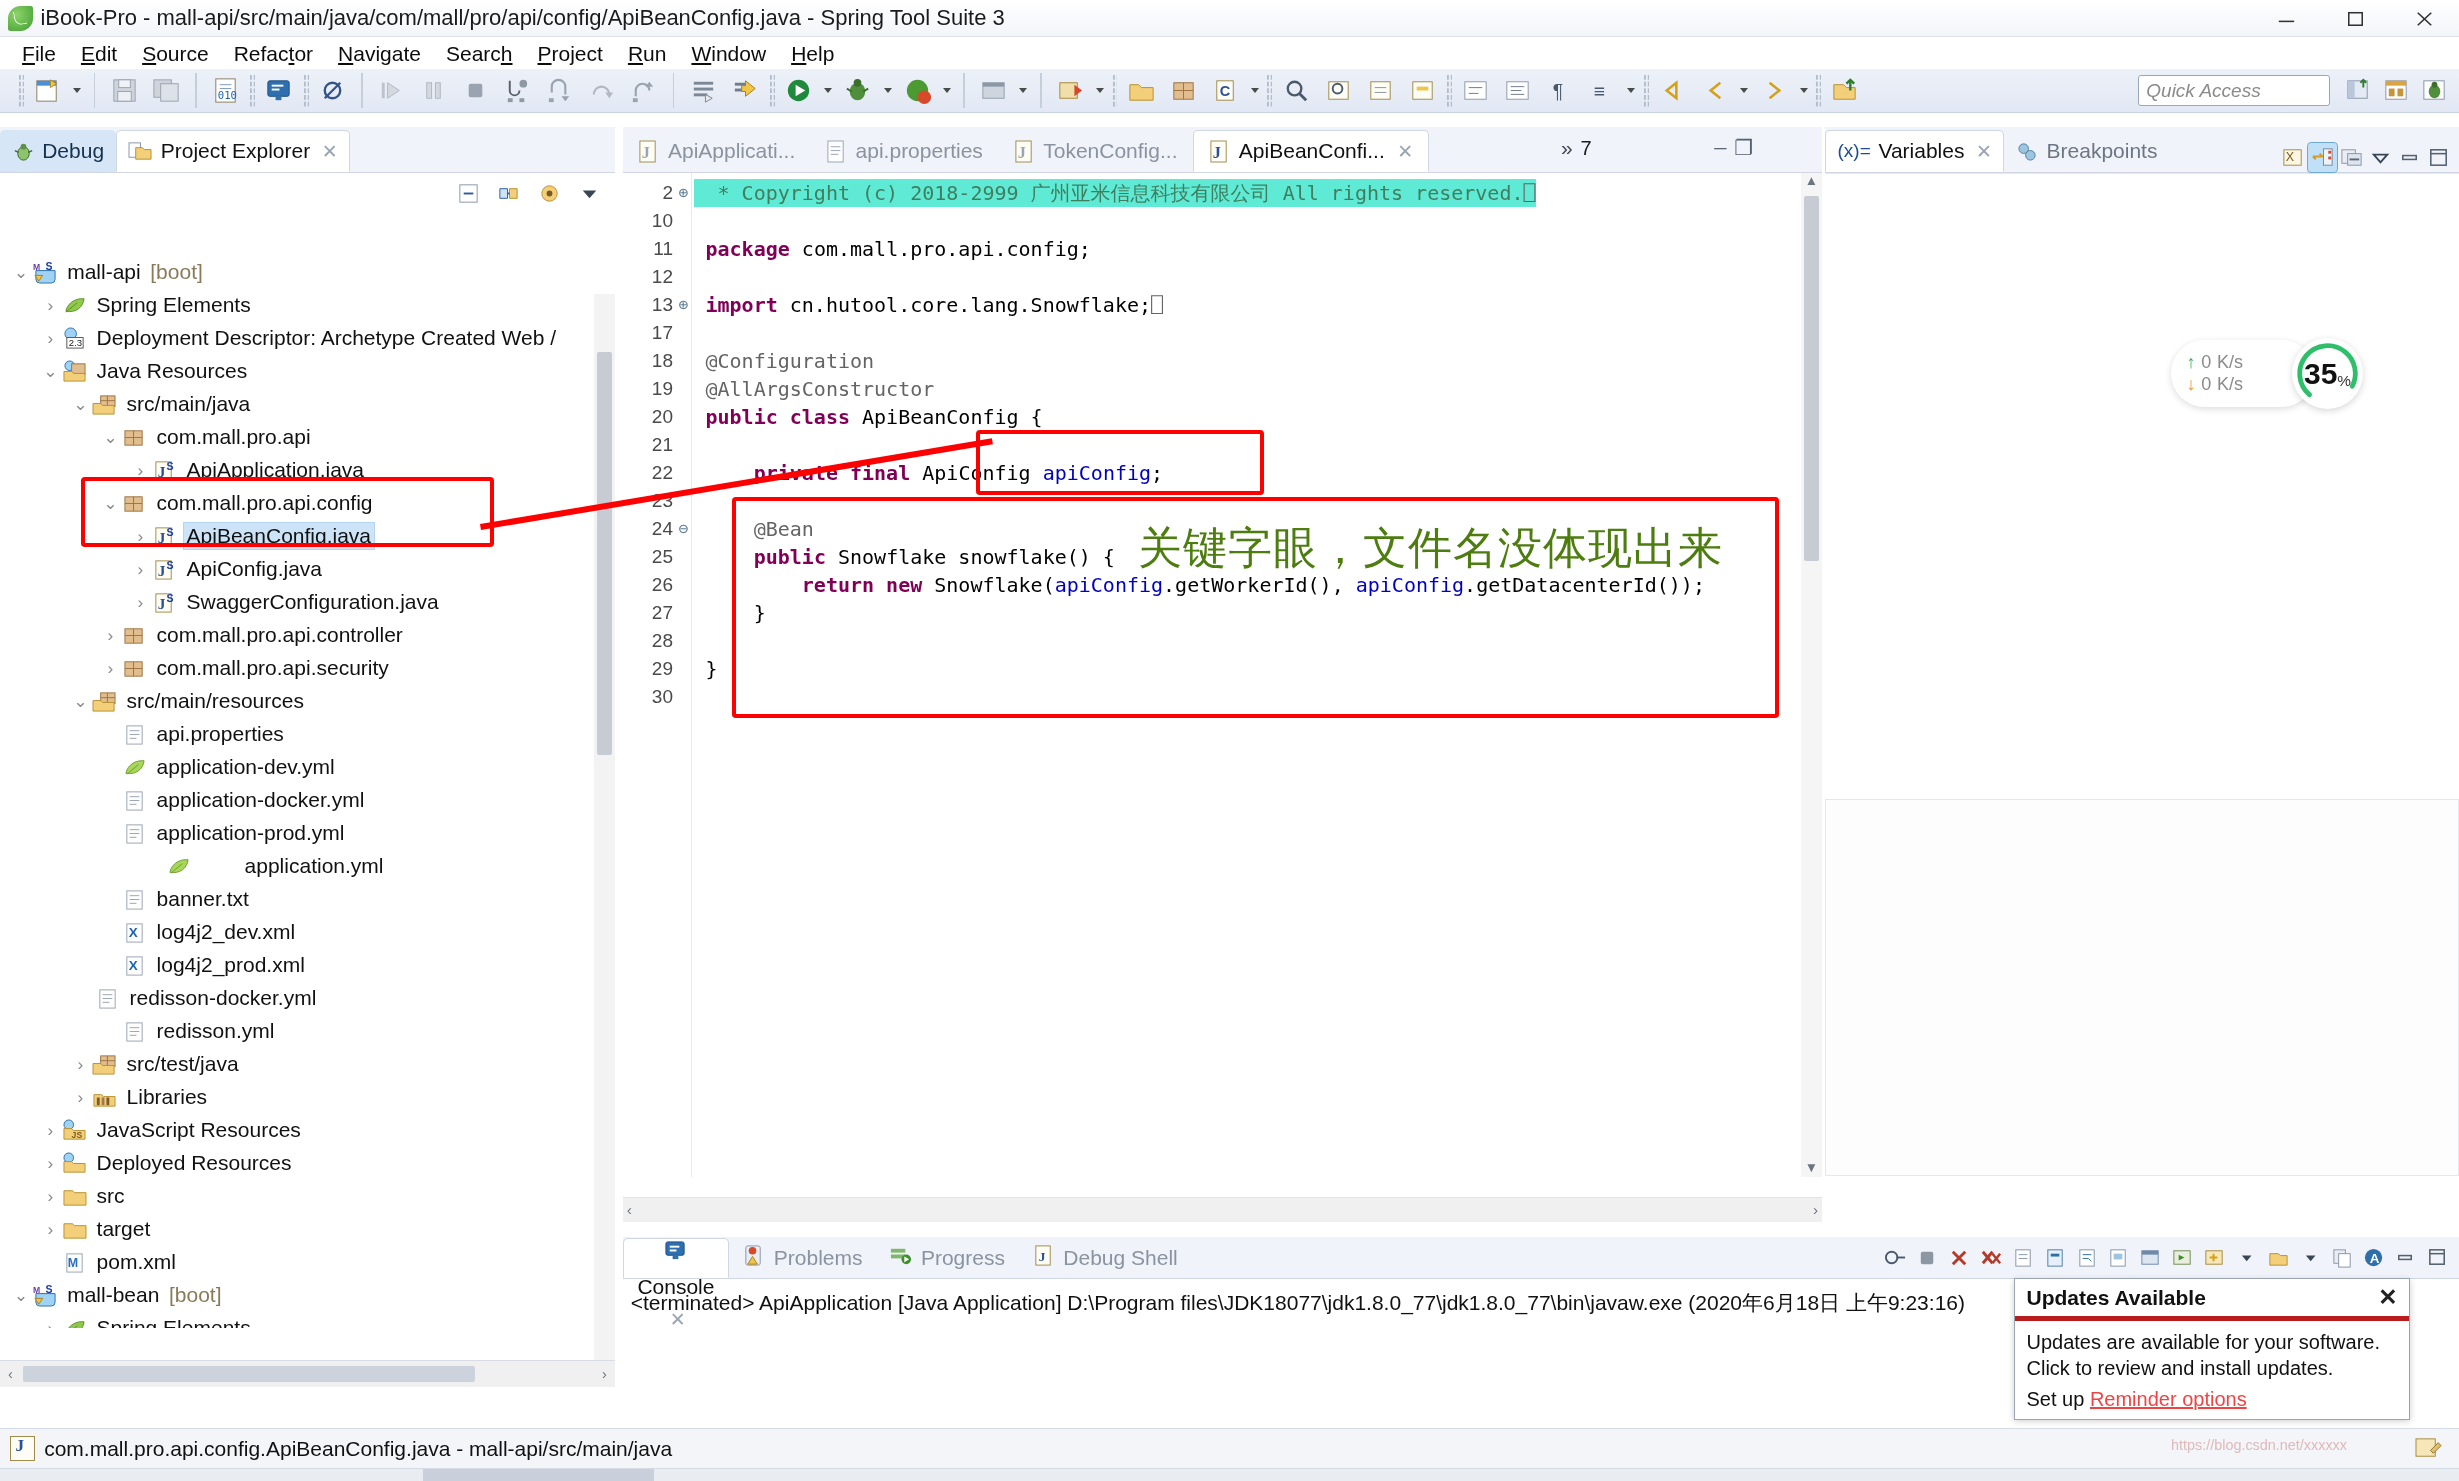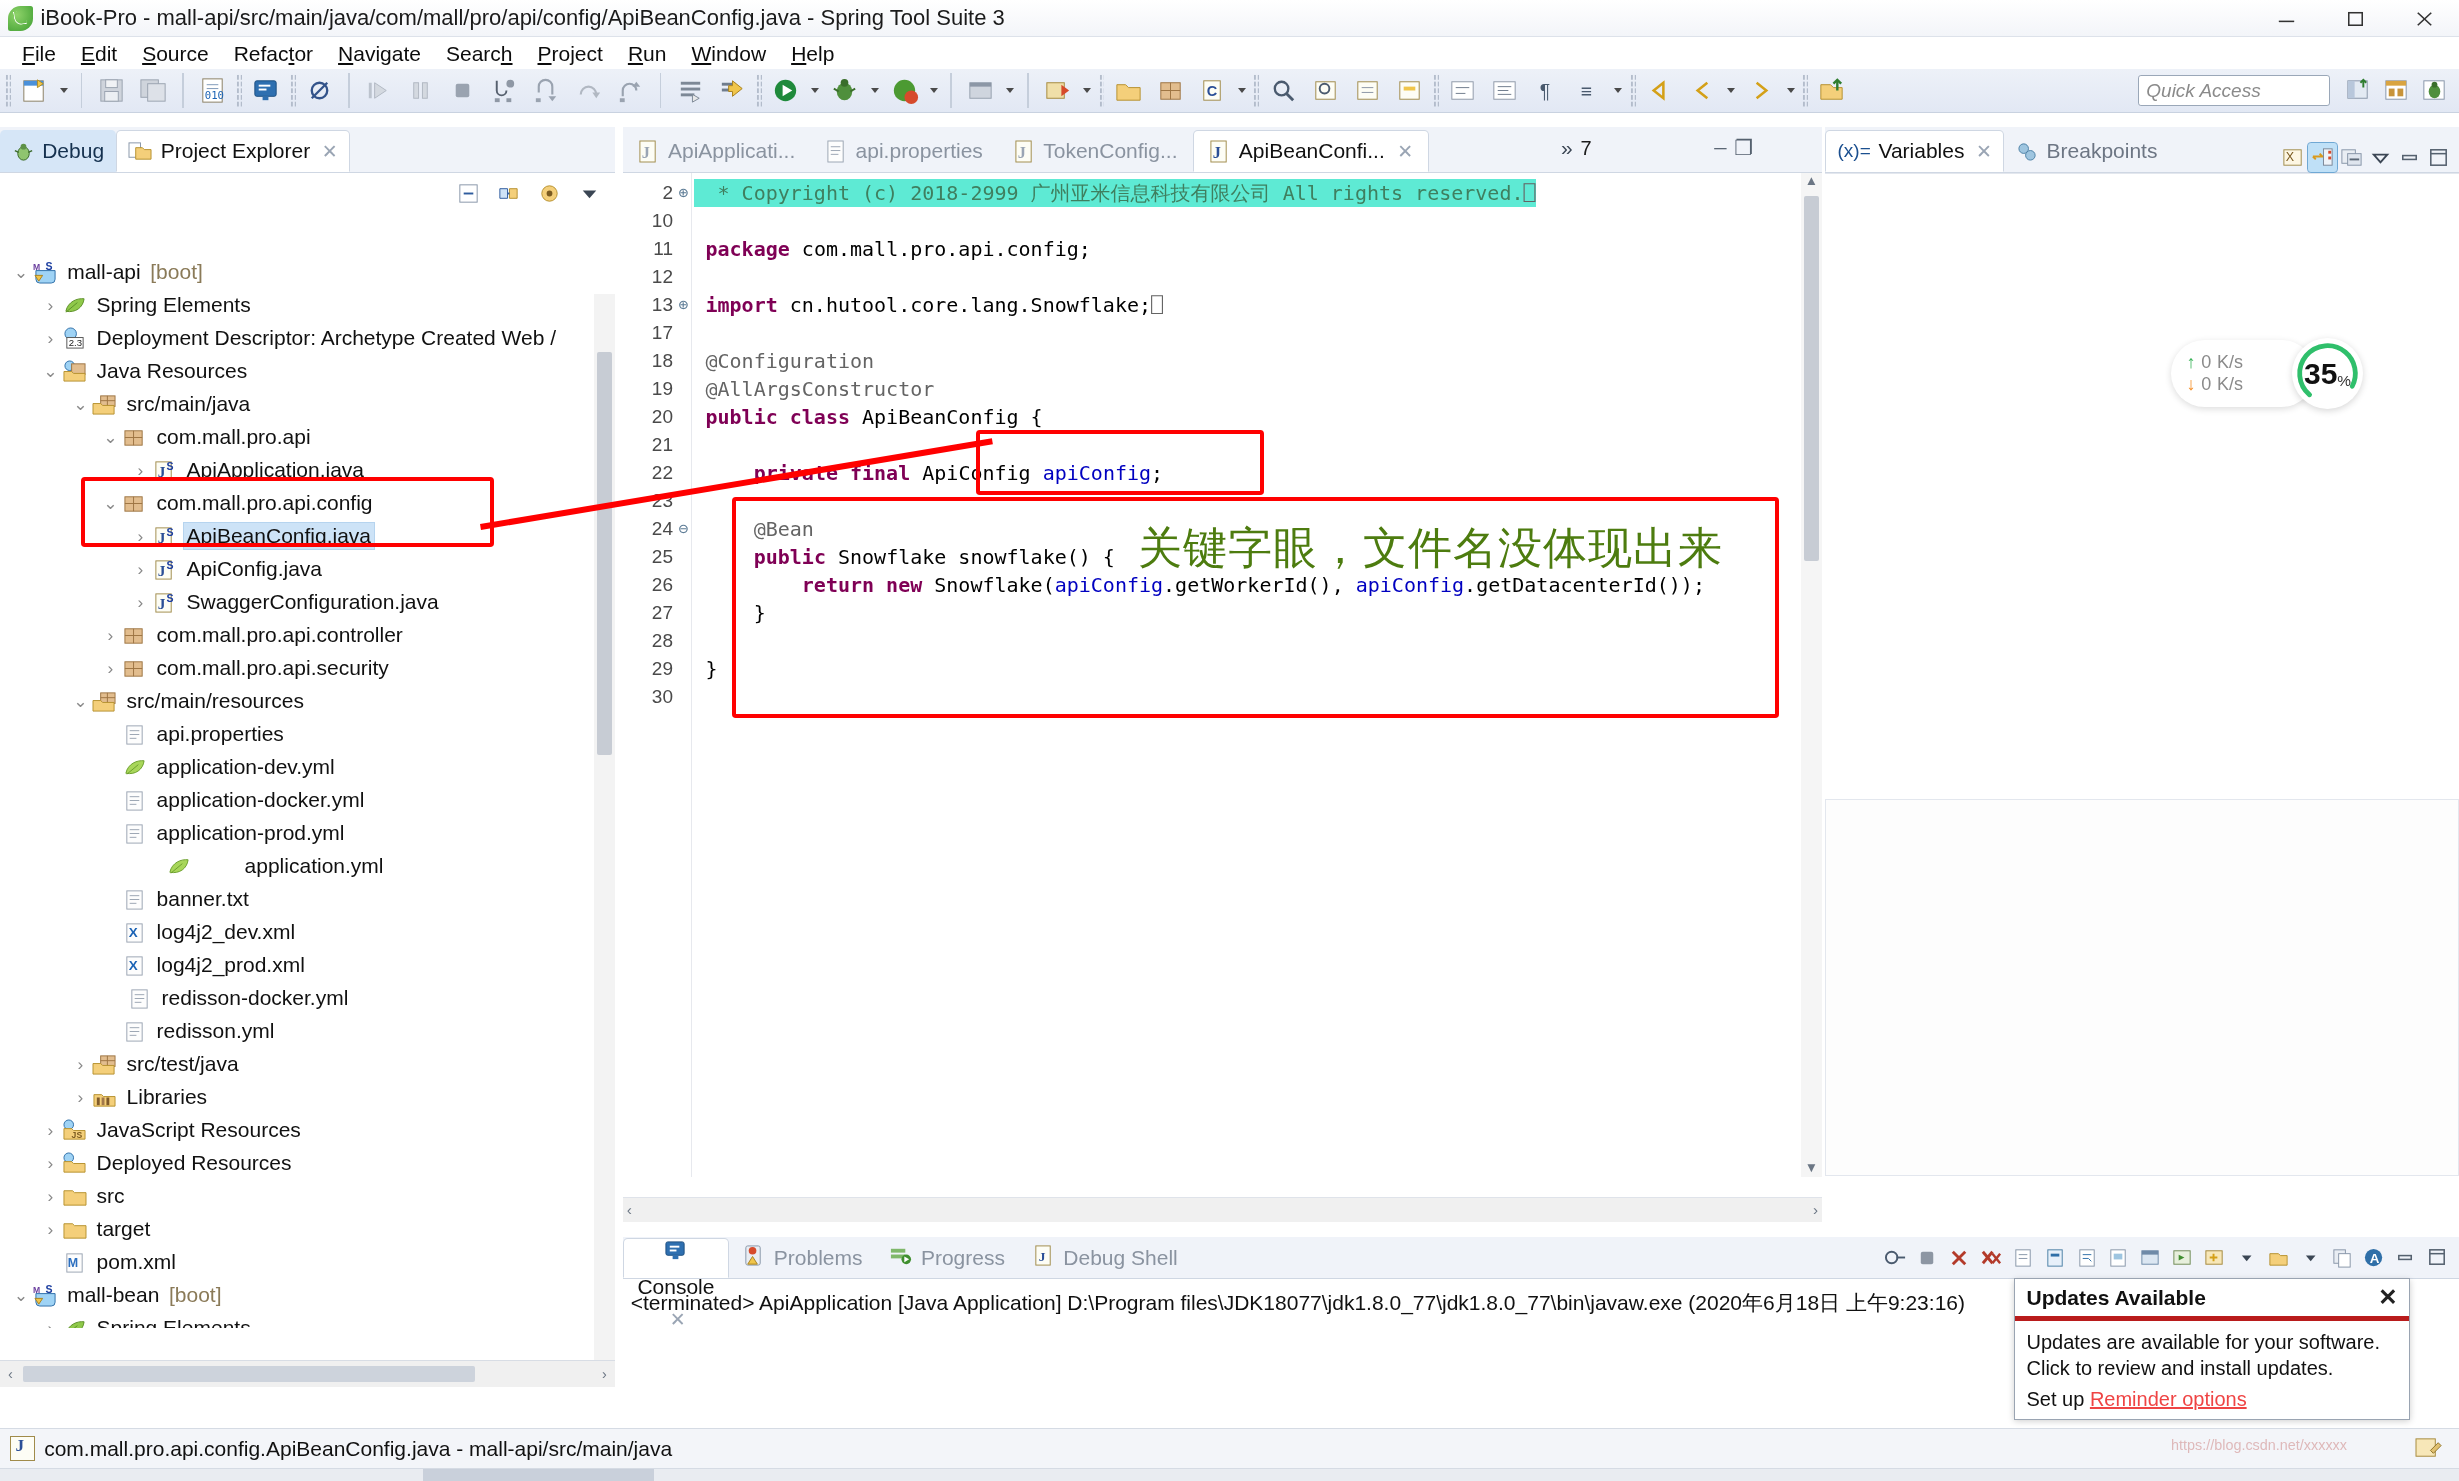--- a/index.html
+++ b/index.html
@@ -58,7 +58,7 @@
     background:linear-gradient(to bottom,#edf1f8,#e2e8f4);
     border-bottom:1px solid #c9d2e0;
     display:flex; align-items:center;
-    padding-left:2px;
+    padding-left:15px;
   }
   .tb-sep { width:1.9px; height:35px; background:#c5cedb; margin:0 7.7px; }
   .tb-grip { width:5.8px; height:33px; margin:0 2.9px;

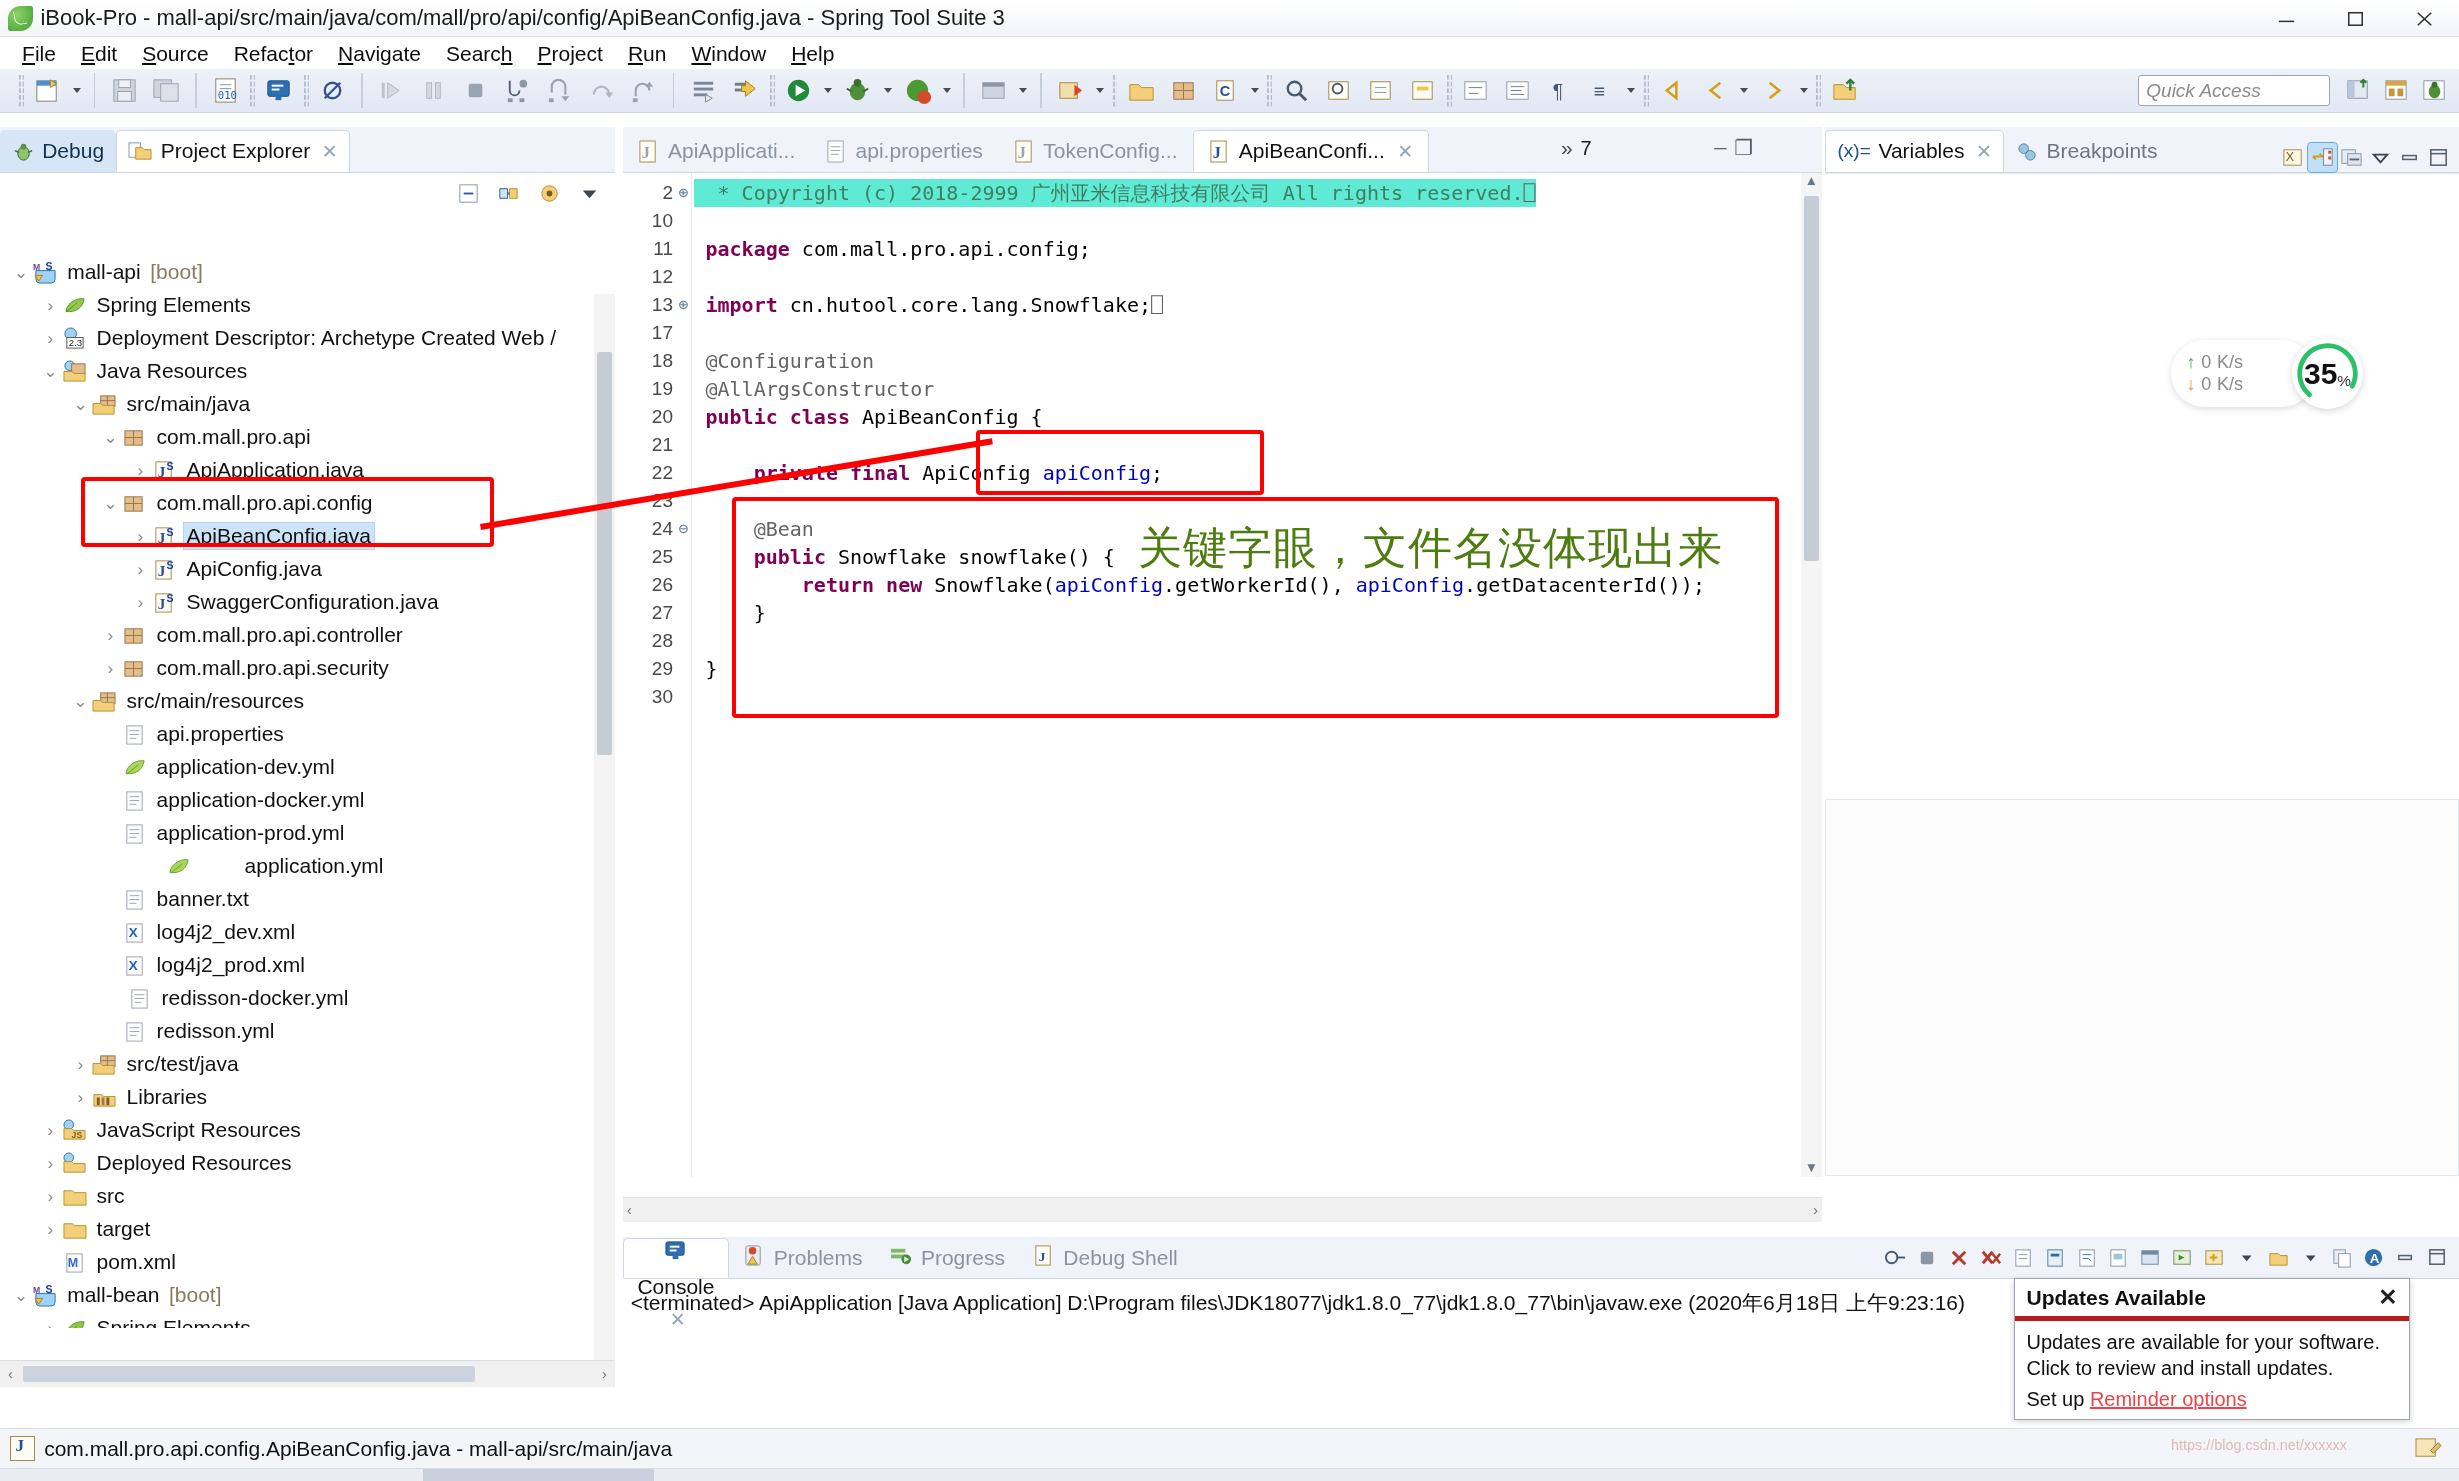--- a/index.html
+++ b/index.html
@@ -859,7 +859,7 @@
           </svg></span>
         <span class="lbl">log4j2_prod.xml</span>
       </div>
-      <div class="trow" style="padding-left: 72px; margin-left: 32px;">
+      <div class="trow" style="padding-left: 72px;">
         <span class="exp"></span>
         <span class="ico"><svg width="25" height="23" viewBox="0 0 26 24">
             <rect x="5" y="3" width="16" height="19" fill="#fdfdfd" stroke="#9aa4b2"></rect>

